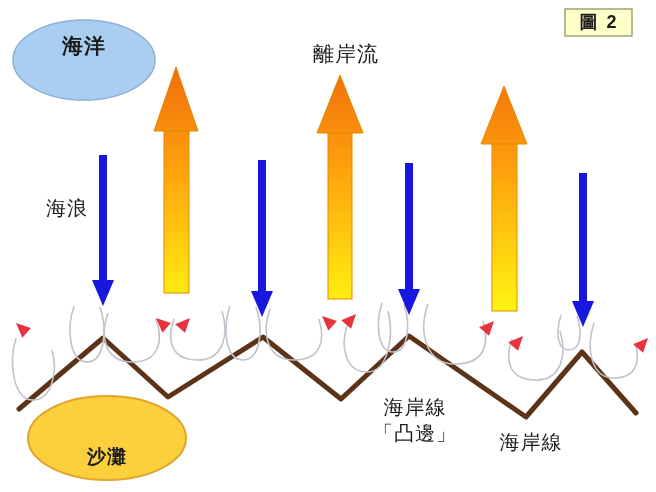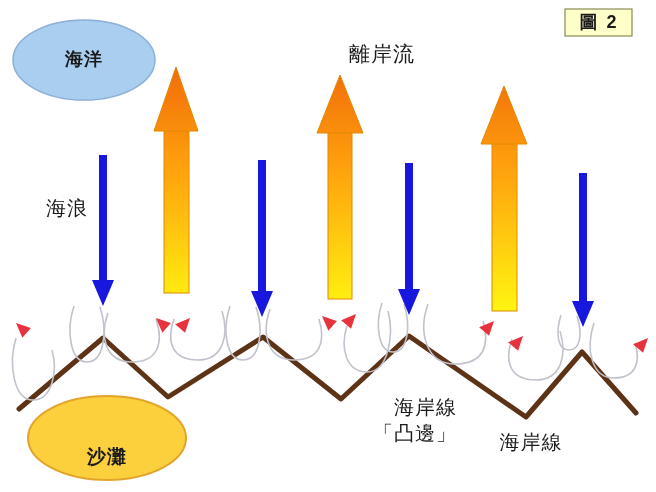--- a/index.html
+++ b/index.html
@@ -7,7 +7,7 @@
   .stage{position:relative;width:656px;height:492px;background:#ffffff;overflow:hidden;}
   .stage svg{position:absolute;left:0;top:0;}
   .lbl{position:absolute;color:#1a1a1a;white-space:nowrap;transform:translate(-50%,-50%);letter-spacing:1px;}
-  .lbl-ocean{left:84px;top:59px;font-size:18px;font-weight:bold;text-align:center;}
+  .lbl-ocean{left:84px;top:46px;font-size:21px;font-weight:bold;text-align:center;}
   .lbl-beach{left:107px;top:457px;font-size:19px;font-weight:bold;}
   .lbl-waves{left:67px;top:208px;font-size:20px;}
   .lbl-rip{left:346px;top:54px;font-size:21px;margin-left:36px;}

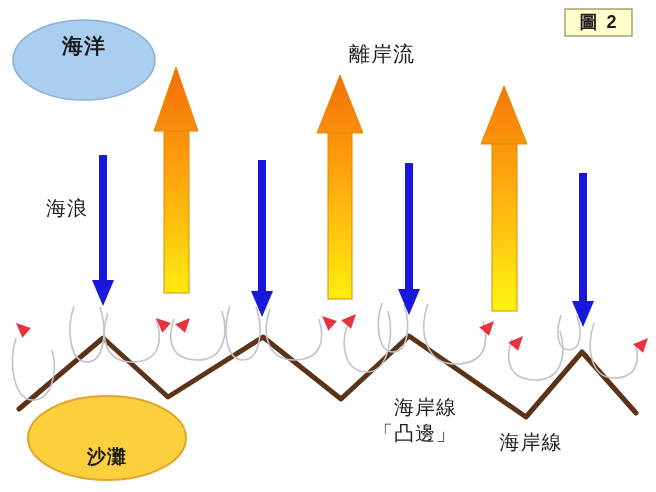--- a/index.html
+++ b/index.html
@@ -10,7 +10,7 @@
   .lbl-ocean{left:84px;top:46px;font-size:21px;font-weight:bold;text-align:center;}
   .lbl-beach{left:107px;top:457px;font-size:19px;font-weight:bold;}
   .lbl-waves{left:67px;top:208px;font-size:20px;}
-  .lbl-rip{left:346px;top:54px;font-size:21px;margin-left:36px;}
+  .lbl-rip{left:346px;top:54px;font-size:21px;}
   .lbl-coast{transform:translateX(-50%);text-align:right;font-size:20px;line-height:26px;}
   .lbl-convex{left:415px;top:394px;}
   .lbl-concave{left:531px;top:429px;}

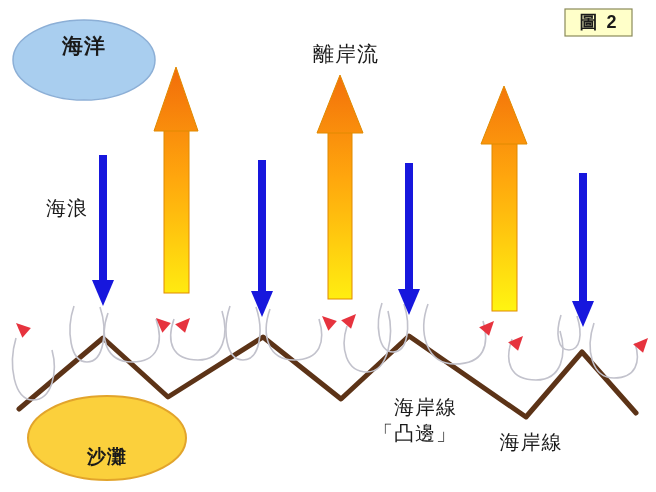--- a/index.html
+++ b/index.html
@@ -11,7 +11,7 @@
   .lbl-beach{left:107px;top:457px;font-size:19px;font-weight:bold;}
   .lbl-waves{left:67px;top:208px;font-size:20px;}
   .lbl-rip{left:346px;top:54px;font-size:21px;}
-  .lbl-coast{transform:translateX(-50%);text-align:right;font-size:20px;line-height:26px;}
+  .lbl-coast{transform:translateX(-50%);text-align:center;font-size:20px;line-height:26px;}
   .lbl-convex{left:415px;top:394px;}
   .lbl-concave{left:531px;top:429px;}
   .lbl-fig{left:599px;top:22px;font-size:18px;font-weight:bold;letter-spacing:2px;}

